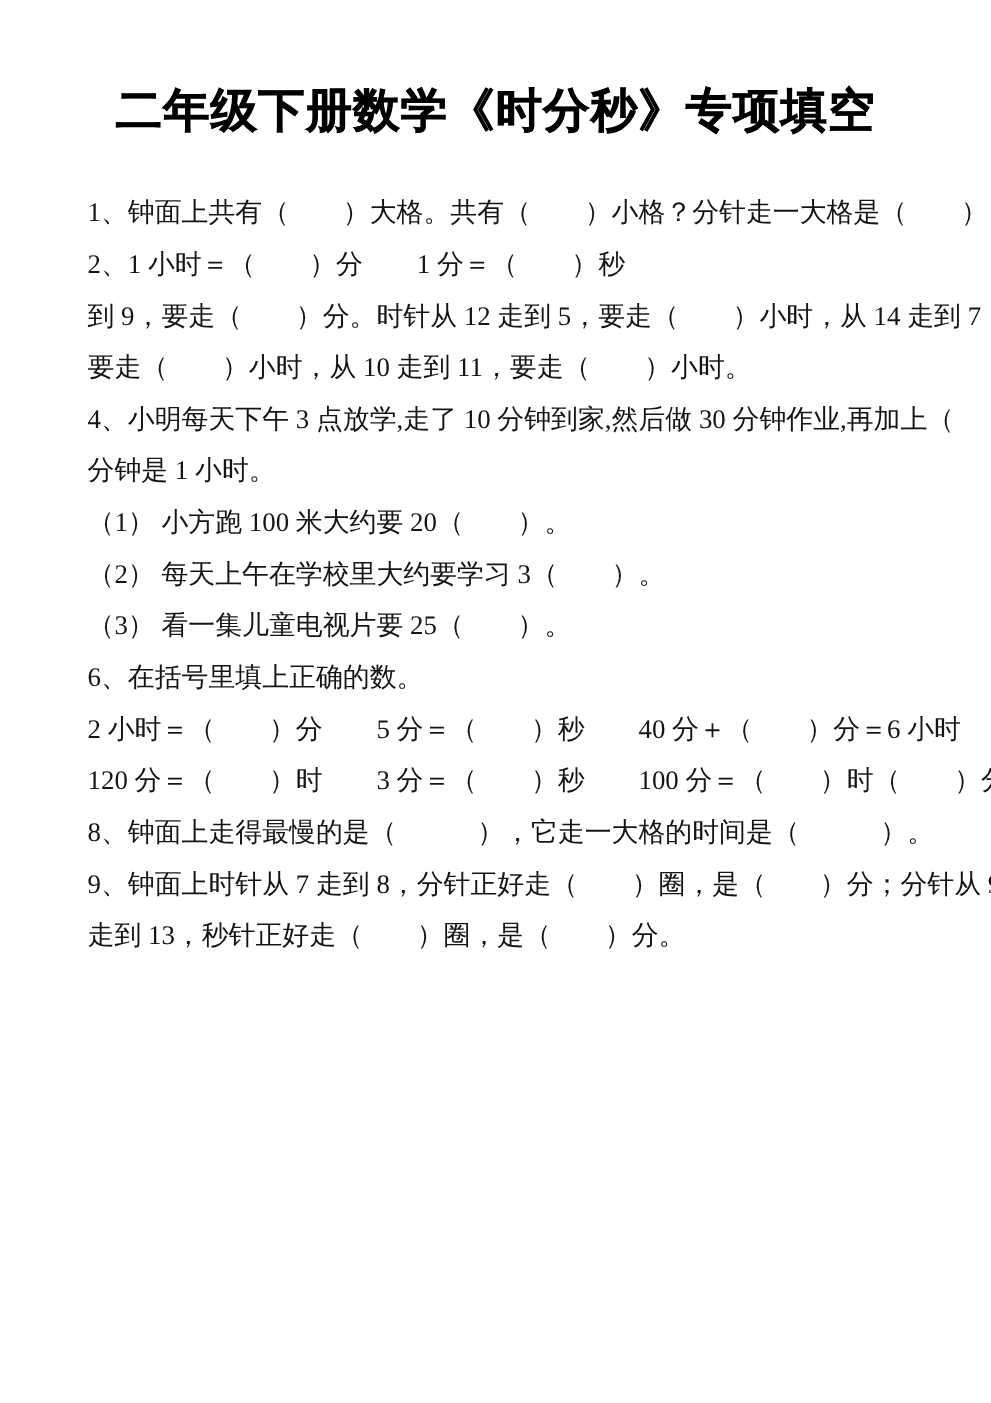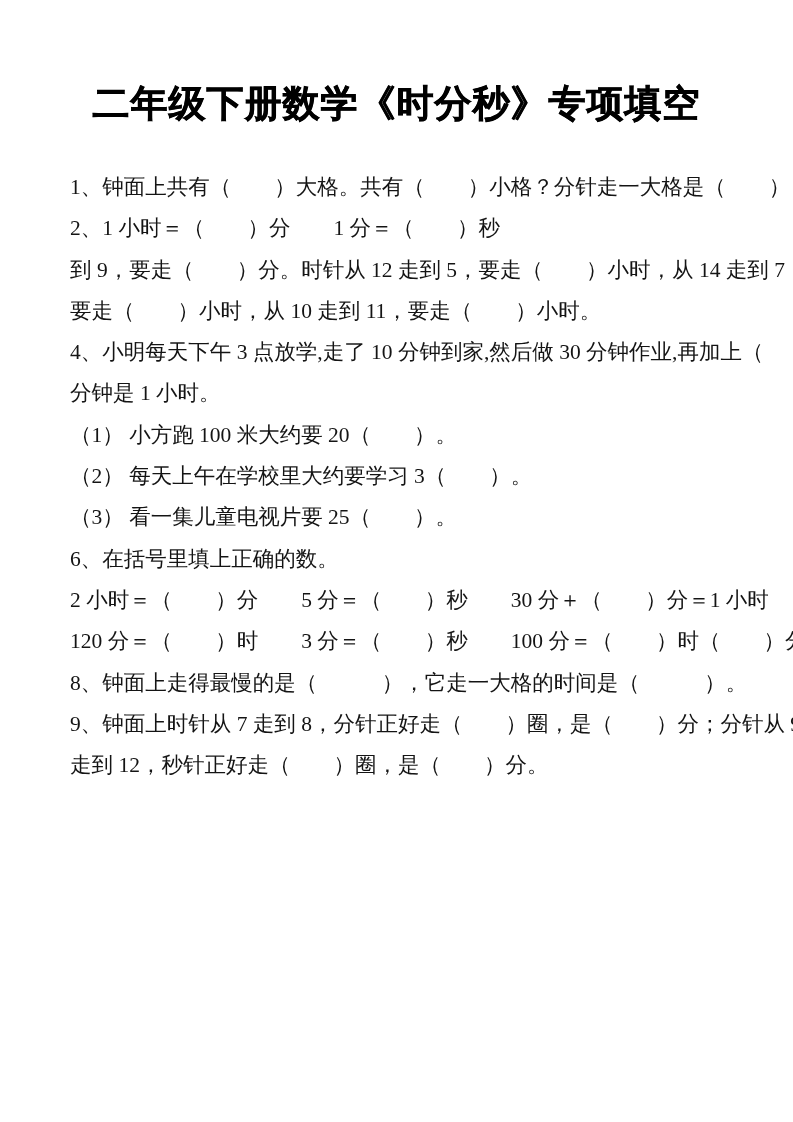--- a/index.html
+++ b/index.html
@@ -16,9 +16,9 @@
     color: #151515;
   }
   .worksheet-title {
-    padding-top: 84px;
+    padding-top: 67px;
     text-align: center;
-    font-family: Liberation Mono, monospace;
+    font-family: Liberation Sans, sans-serif;
     font-weight: 900;
     font-size: 37px;
     line-height: 44px;

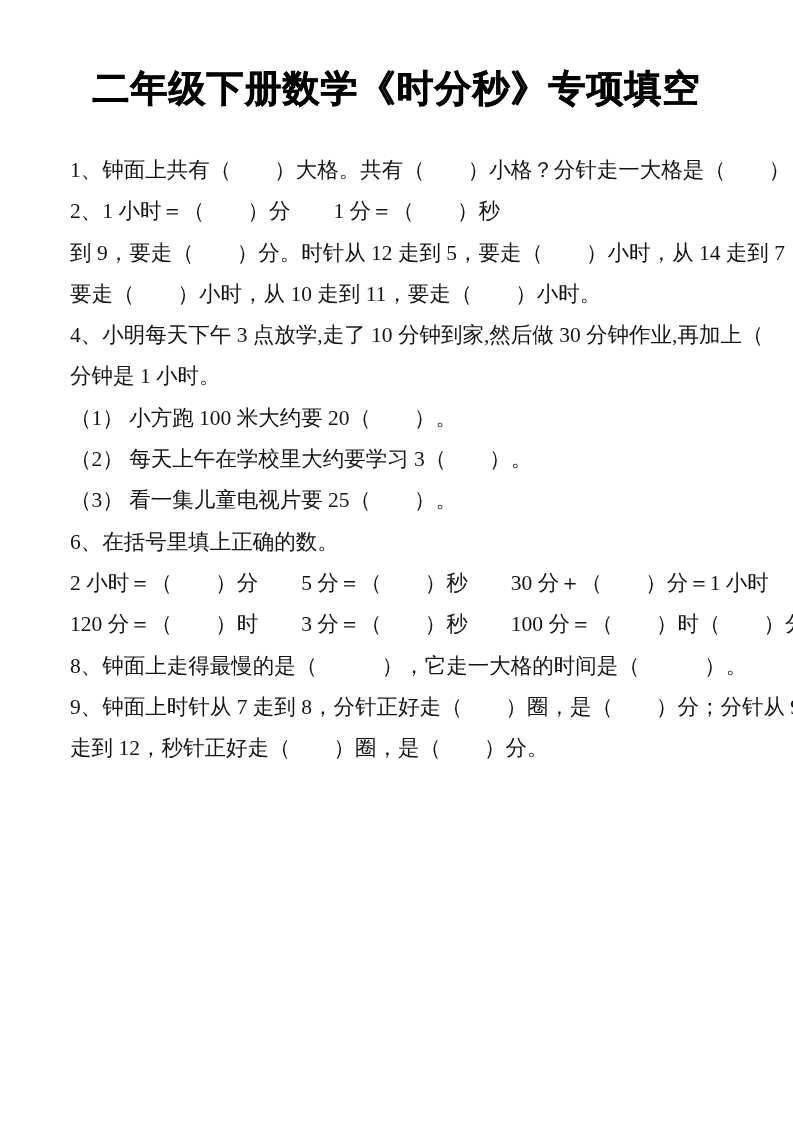--- a/index.html
+++ b/index.html
@@ -74,7 +74,7 @@
 
     <div>
       <div class="line">6、在括号里填上正确的数。</div>
-      <div class="line">2 小时＝（　　）分　　5 分＝（　　）秒　　30 分＋（　　）分＝1 小时</div>
+      <div class="line">2 小时＝（　　）分　　5 分＝（　　）秒　　40 分＋（　　）分＝6 小时</div>
       <div class="line">120 分＝（　　）时　　3 分＝（　　）秒　　100 分＝（　　）时（　　）分</div>
     </div>
 

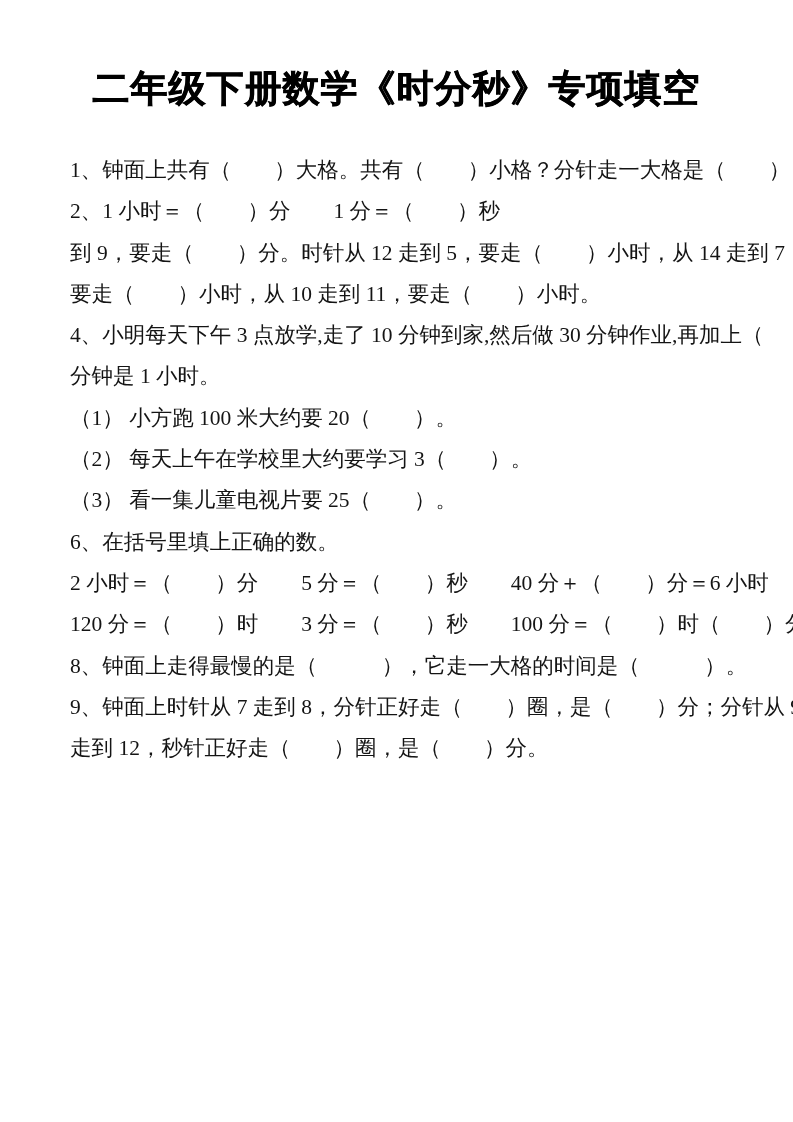--- a/index.html
+++ b/index.html
@@ -85,7 +85,7 @@
 
     <div>
       <div class="line">9、钟面上时针从 7 走到 8，分针正好走（　　）圈，是（　　）分；分针从 9</div>
-      <div class="line">走到 12，秒针正好走（　　）圈，是（　　）分。</div>
+      <div class="line">走到 13，秒针正好走（　　）圈，是（　　）分。</div>
     </div>
 
   </div>

